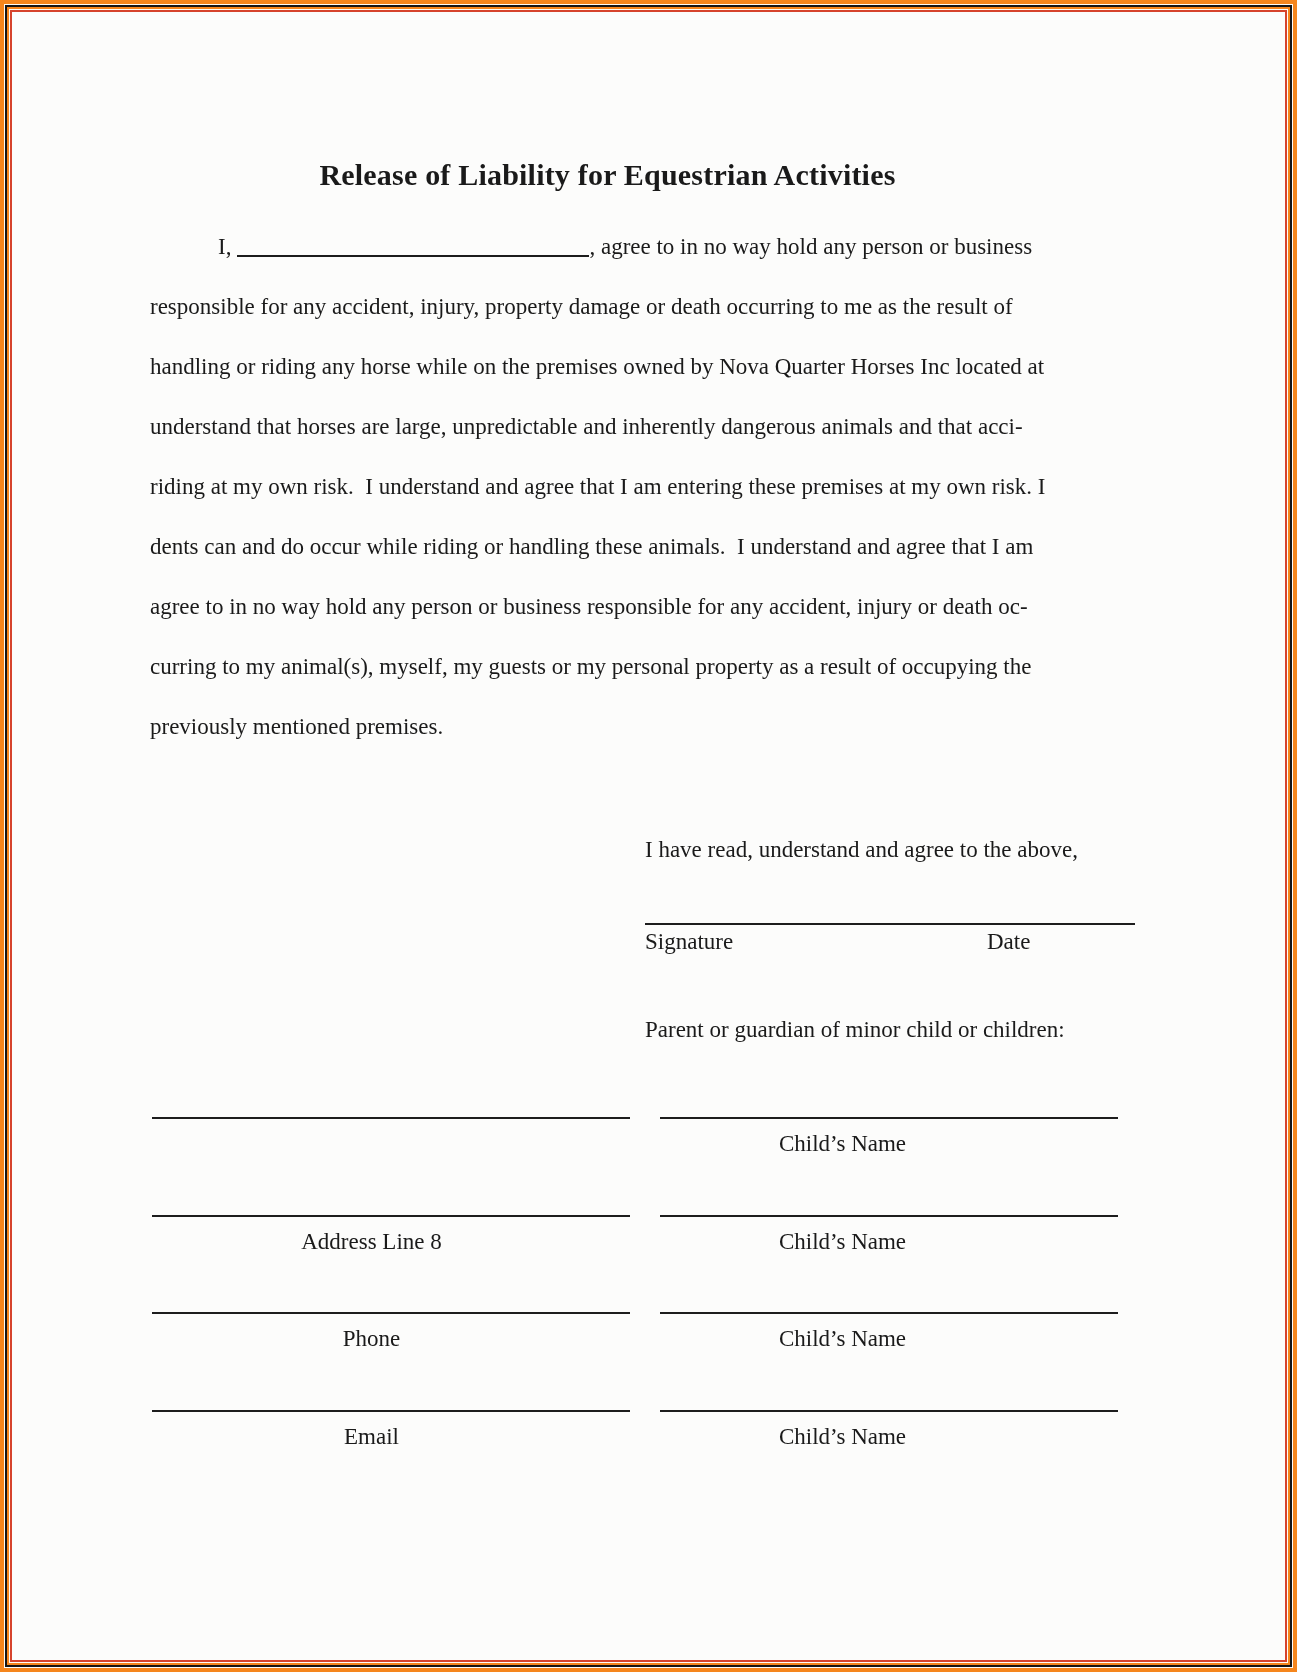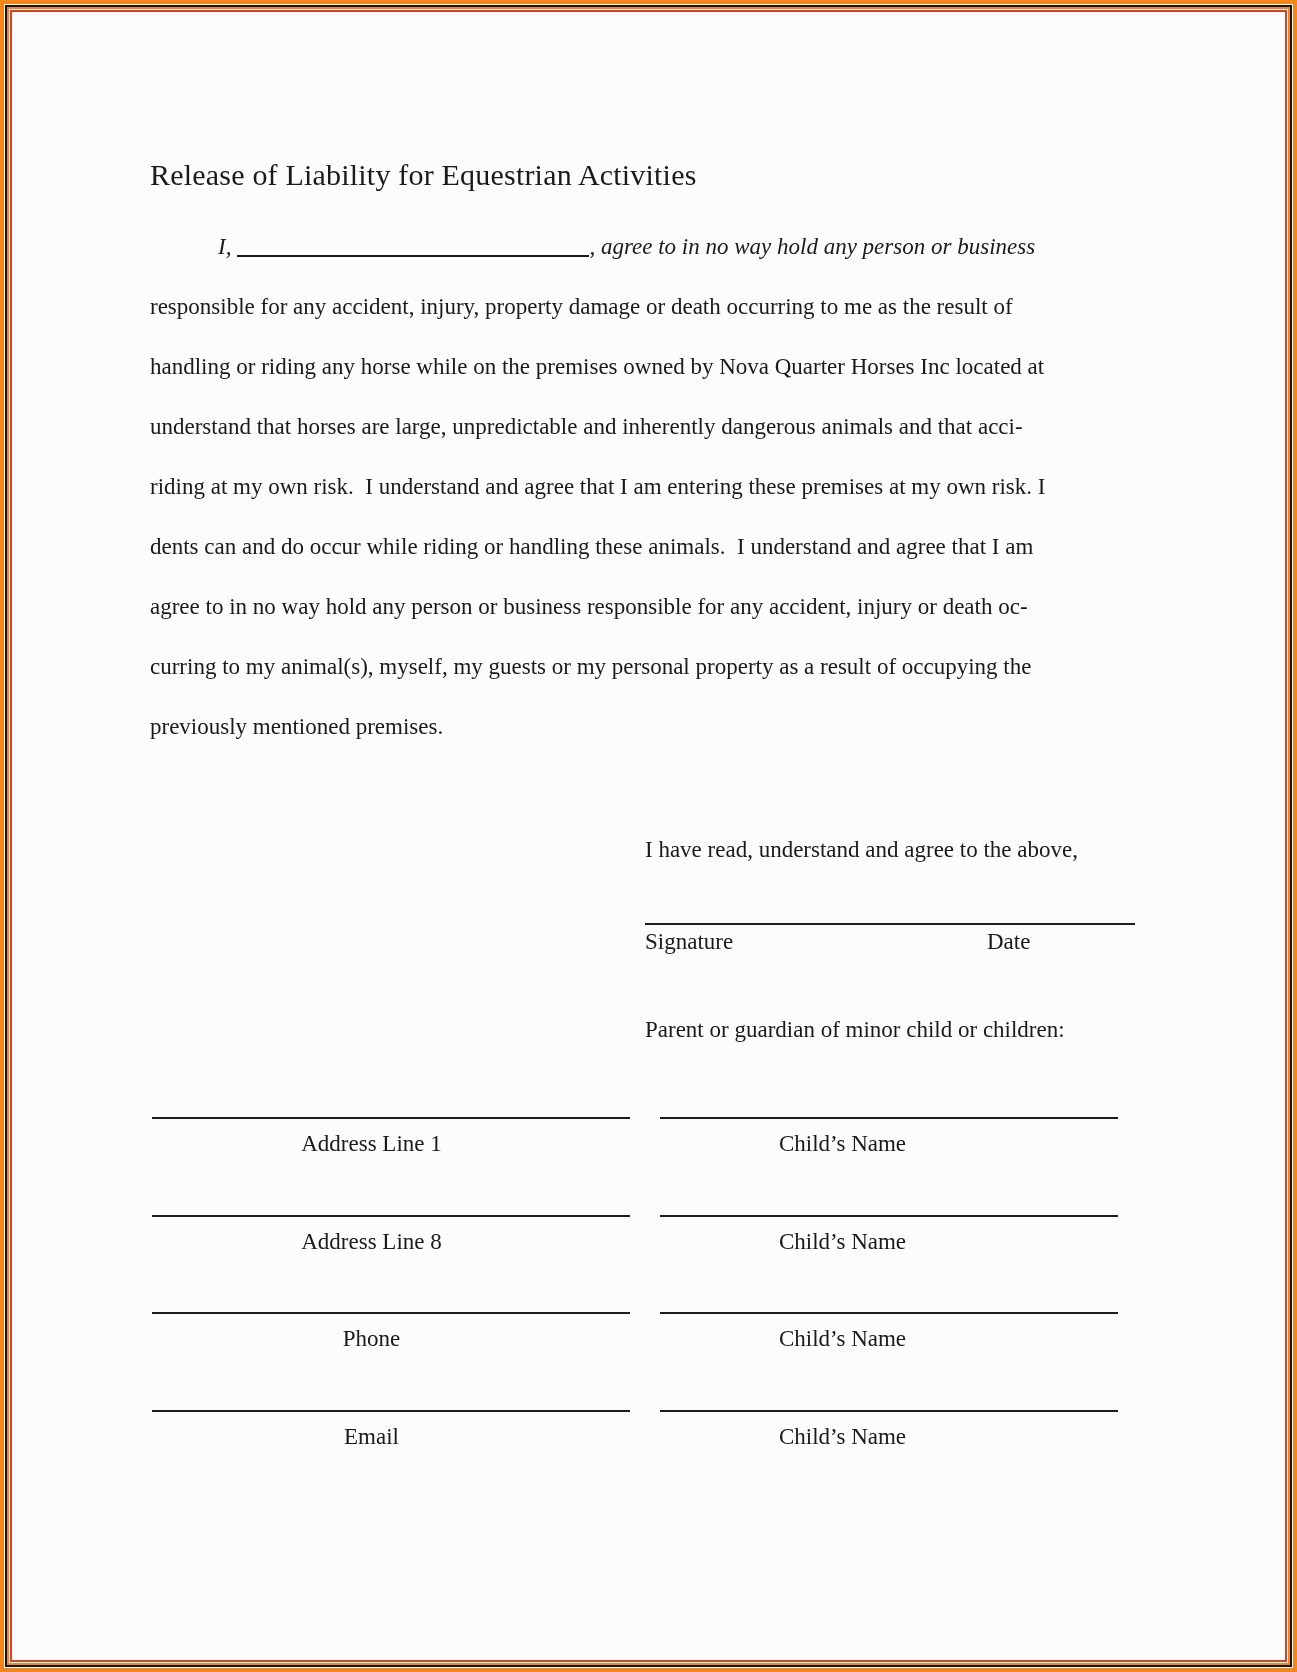--- a/index.html
+++ b/index.html
@@ -12,8 +12,8 @@
   .page{position:relative;width:100%;height:100%;box-sizing:border-box;background:#fcfcfb;
         font-family:"Liberation Serif","DejaVu Serif",serif;color:#1a1a1a;overflow:hidden;}
   .abs{position:absolute;}
-  .doc-title{left:138px;top:146px;width:915px;
-             font-size:30px;font-weight:normal;letter-spacing:0.2px;}
+  .doc-title{left:138px;top:146px;width:915px;text-align:center;
+             font-size:30px;font-weight:bold;letter-spacing:0.2px;}
   .para{left:138px;top:205px;width:930px;font-size:23px;}
   .pline{line-height:60px;white-space:pre;}
   .pline.indent{text-indent:68px;font-style:italic;}

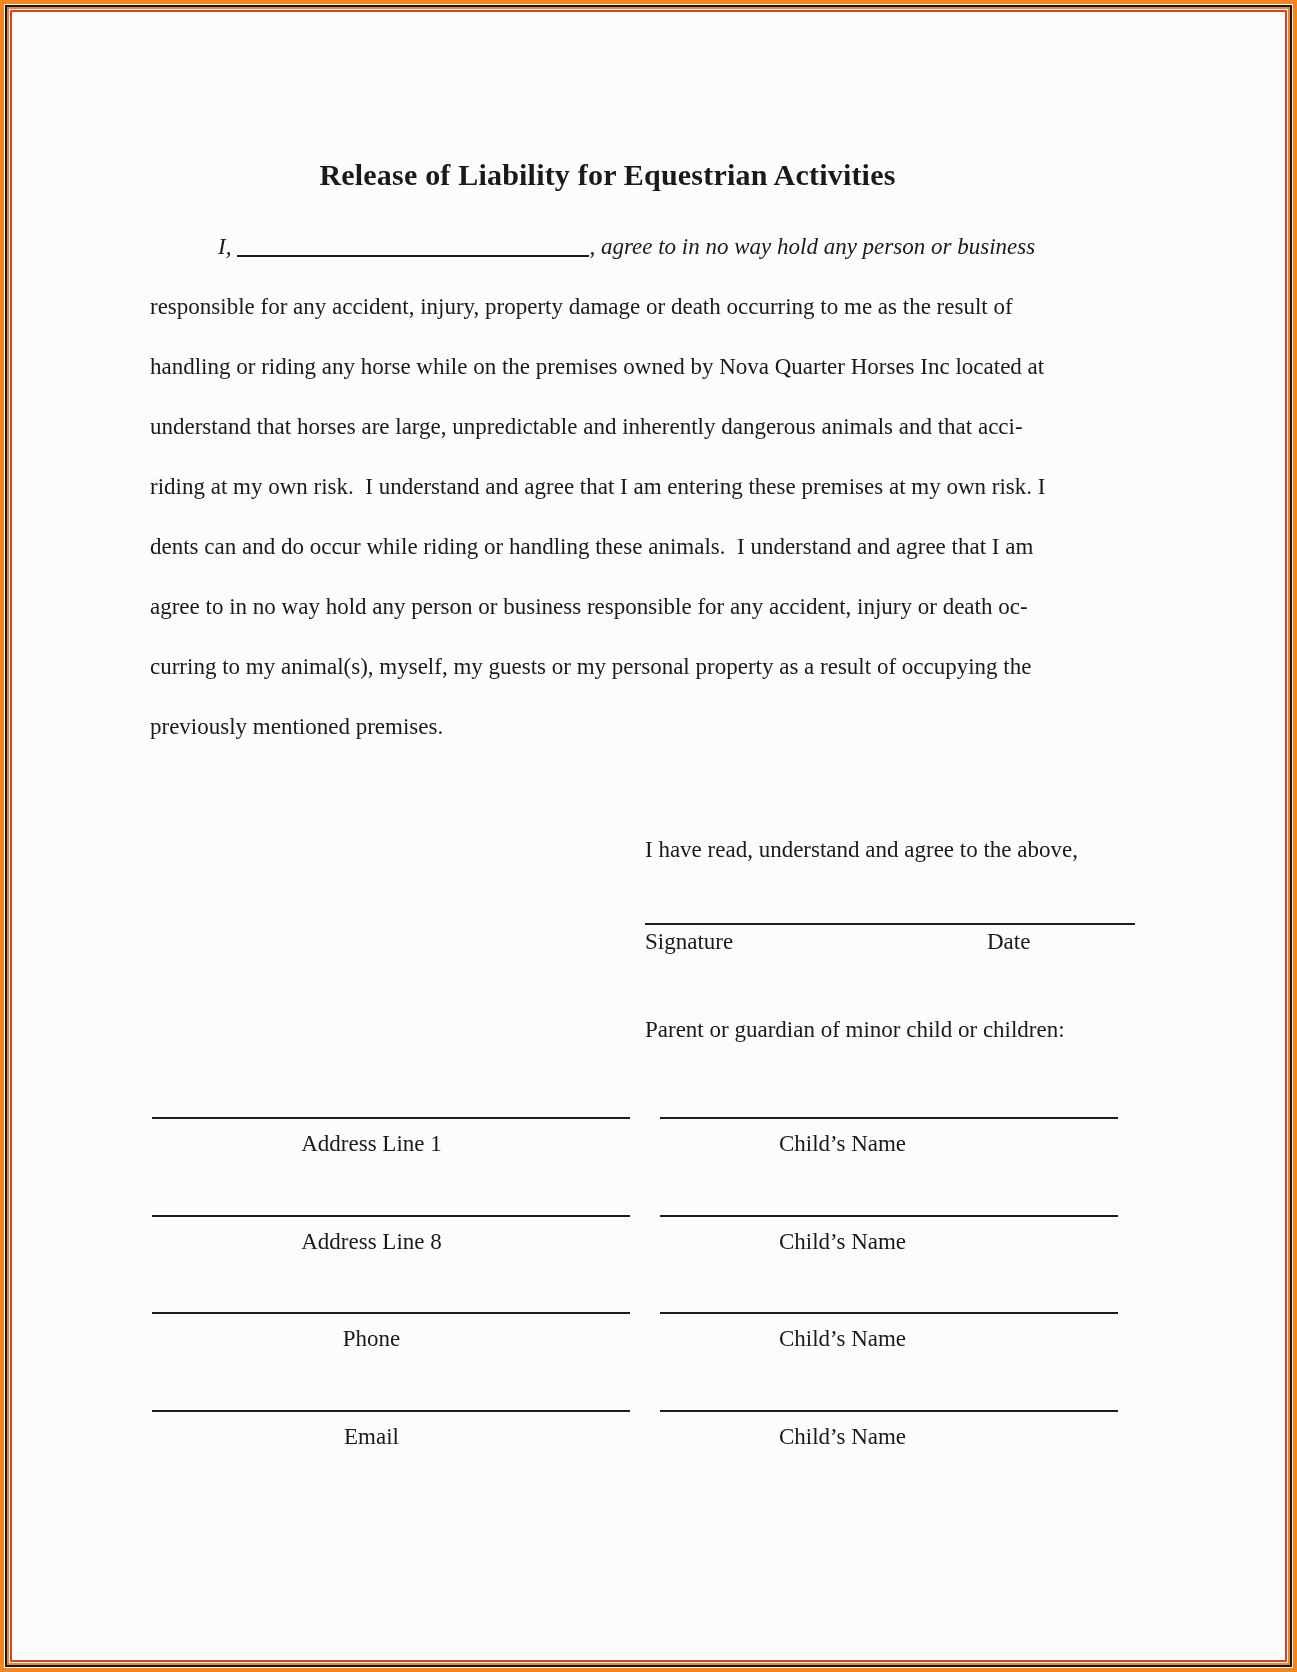--- a/index.html
+++ b/index.html
@@ -16,7 +16,7 @@
              font-size:30px;font-weight:bold;letter-spacing:0.2px;}
   .para{left:138px;top:205px;width:930px;font-size:23px;}
   .pline{line-height:60px;white-space:pre;}
-  .pline.indent{text-indent:68px;font-style:italic;}
+  .pline.indent{text-indent:68px;}
   .blank{display:inline-block;width:352px;height:0.6em;margin-left:6px;
          border-bottom:2px solid #1c1c1c;position:relative;top:3px;}
   .stmt{left:633px;top:825px;font-size:23px;white-space:pre;}

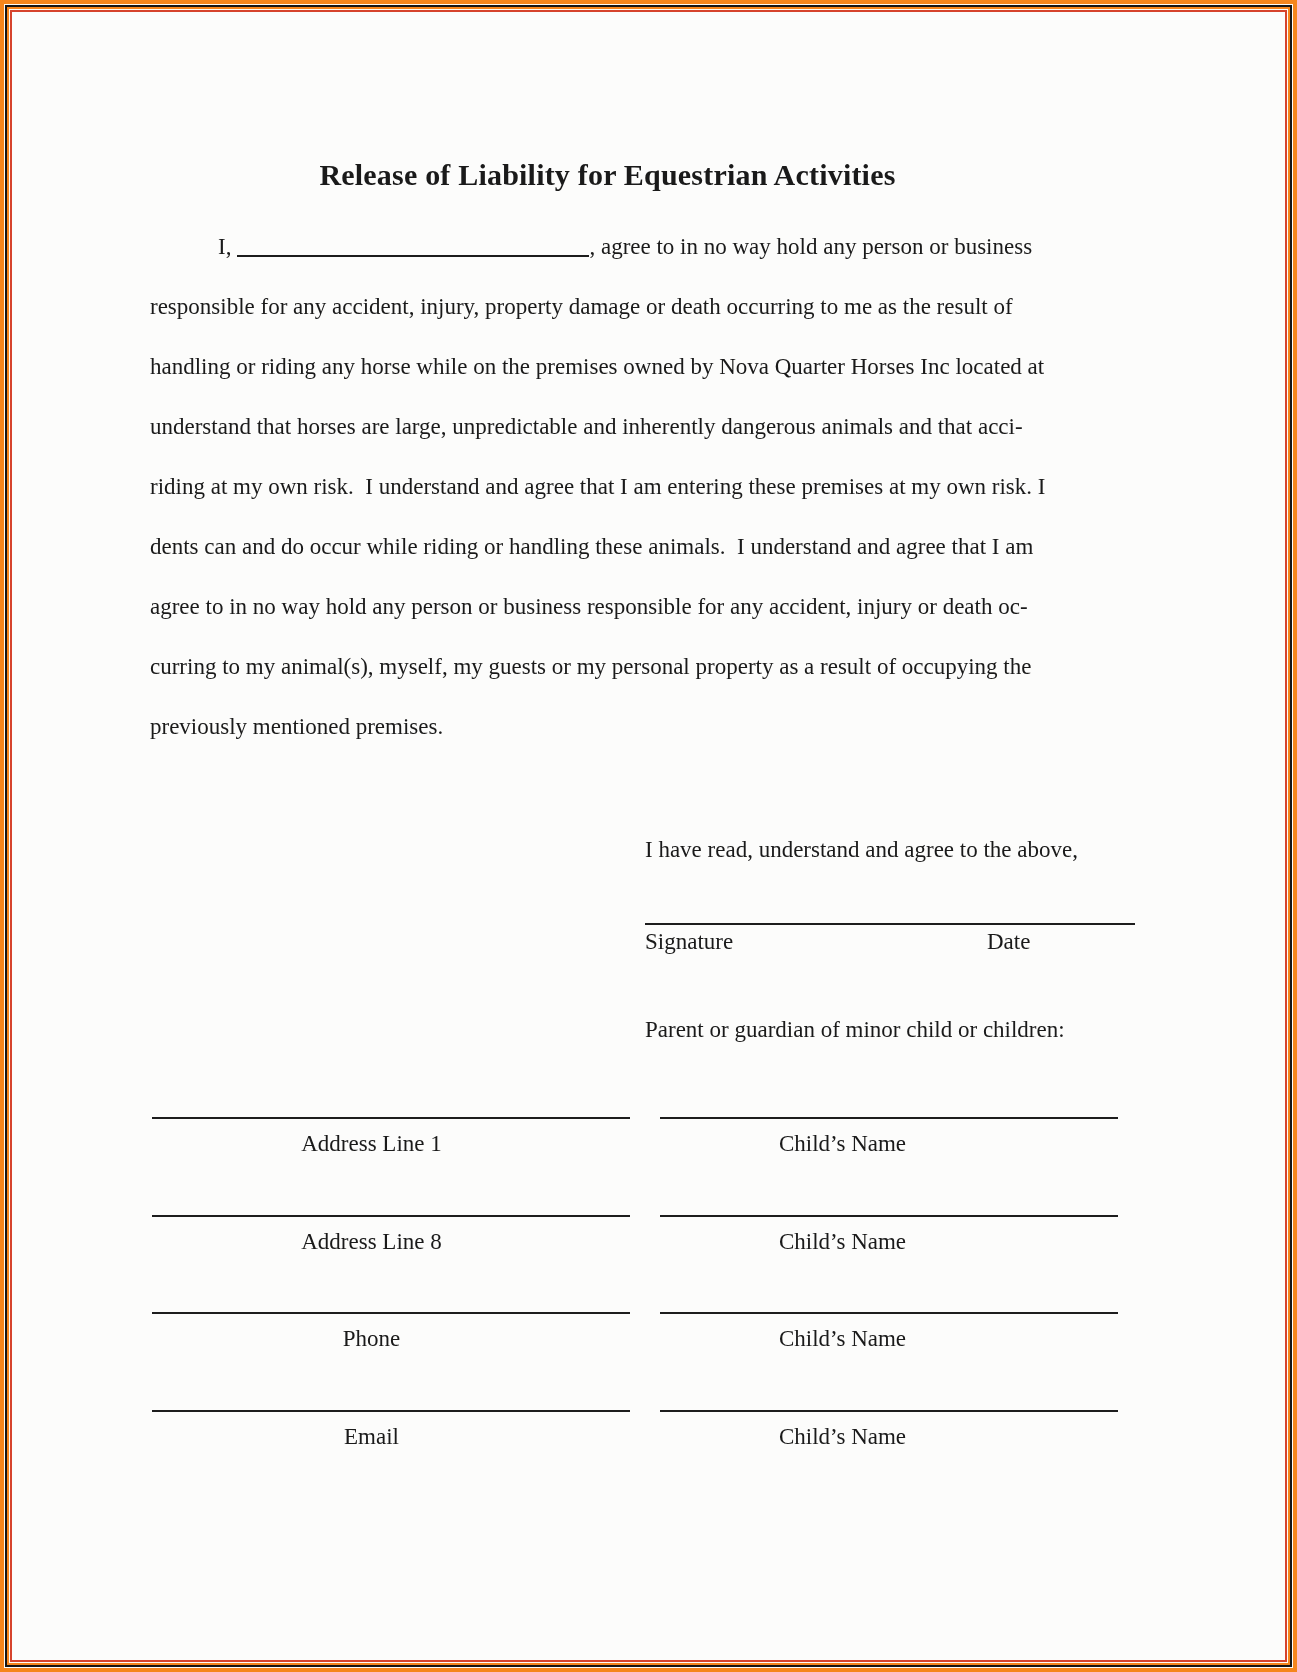--- a/index.html
+++ b/index.html
@@ -66,7 +66,6 @@
 
         <div class="abs hline fline-left" style="top:1105px;"></div>
         <div class="abs hline fline-right" style="top:1105px;"></div>
-        <div class="abs flabel flabel-left" style="top:1119px;">Address Line 1</div>
         <div class="abs flabel flabel-right" style="top:1119px;">Child’s Name</div>
 
         <div class="abs hline fline-left" style="top:1203px;"></div>

